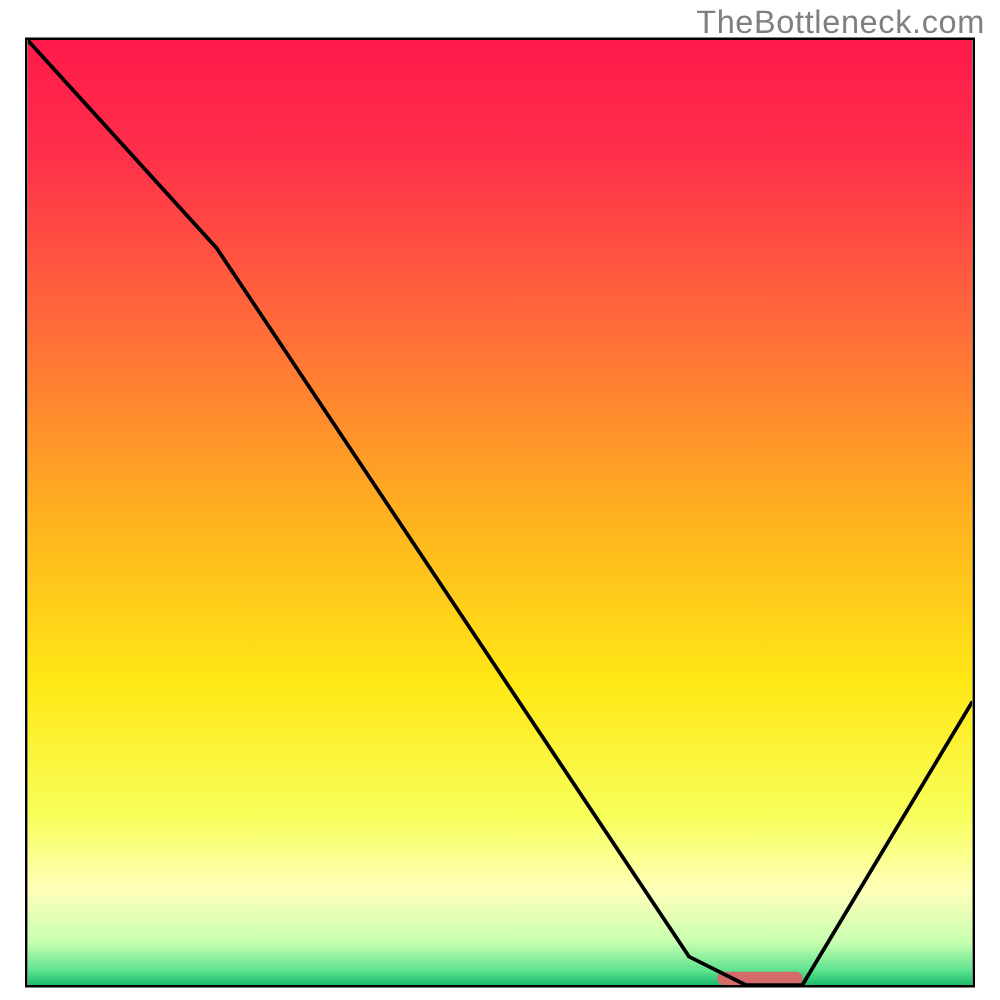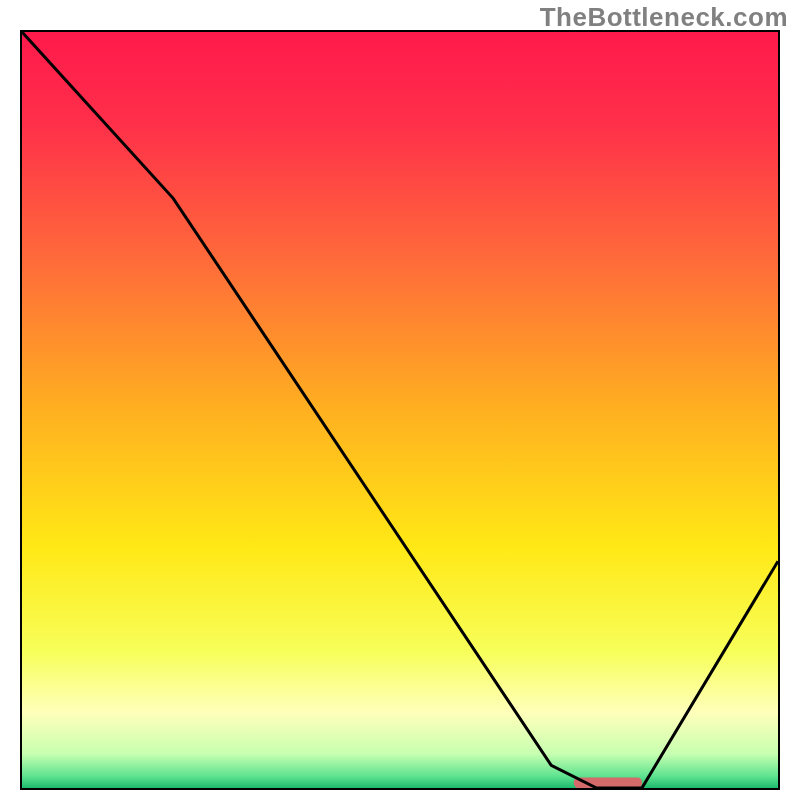--- a/index.html
+++ b/index.html
@@ -20,7 +20,7 @@
     top: 2px;
     right: 12px;
     font-size: 26px;
-    font-weight: bold;
+    font-weight: normal;
     color: #808080;
     letter-spacing: 0.5px;
   }

